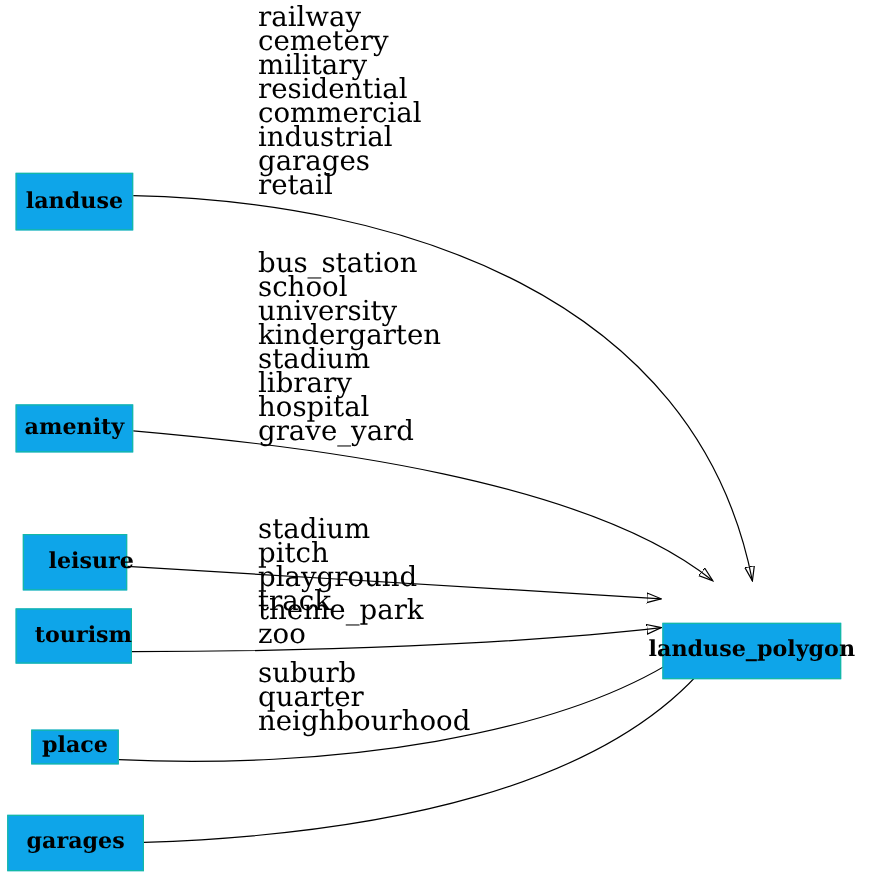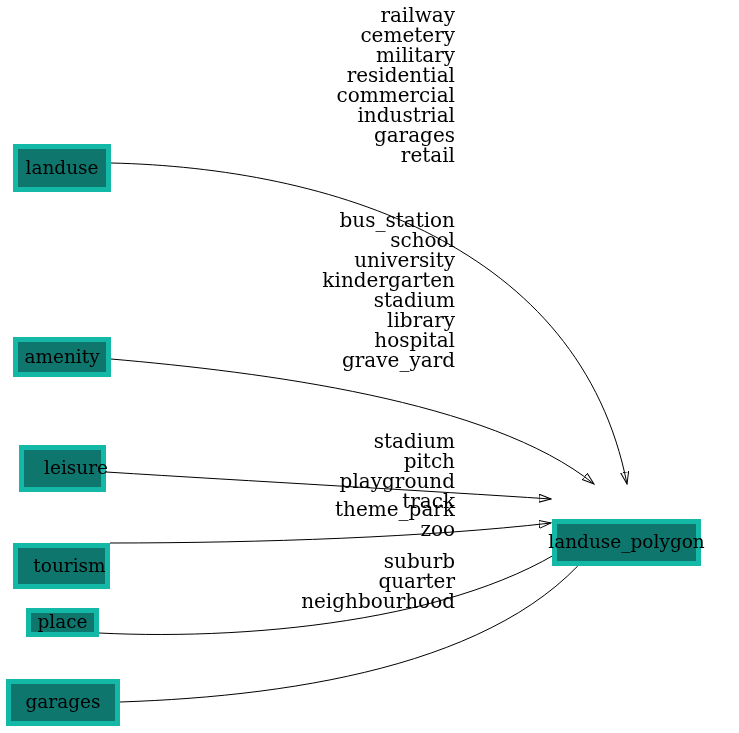--- a/index.html
+++ b/index.html
@@ -45,8 +45,8 @@
     position: absolute;
     left: 215px;
     width: 240px;
-    text-align: right;
-    font-size: 20px;
+    text-align: left;
+    font-size: 23px;
     line-height: 20px;
     white-space: pre-line;
   }

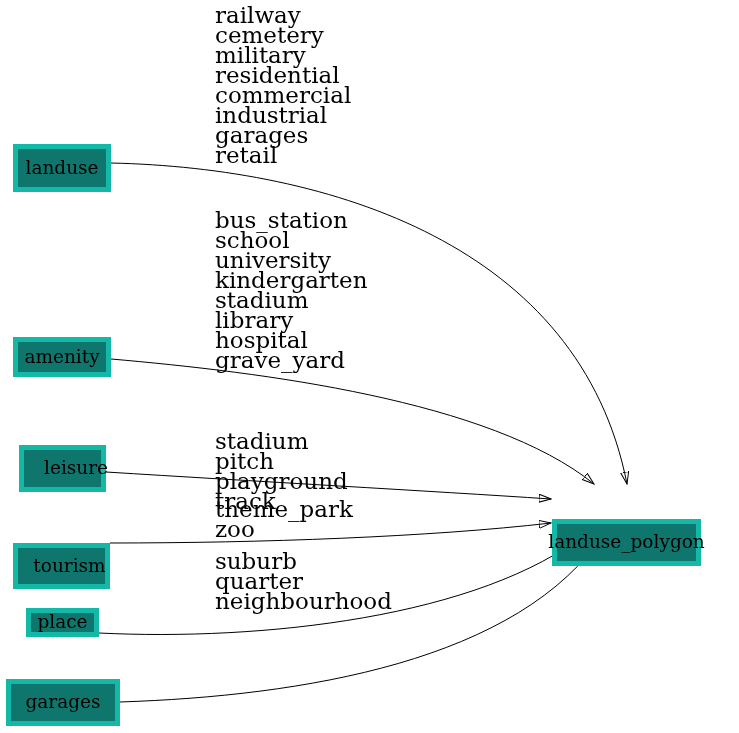--- a/index.html
+++ b/index.html
@@ -25,14 +25,15 @@
   .node {
     position: absolute;
     box-sizing: border-box;
-    border: 5px solid #14b8a6;
-    background: #0f766e;
+    border: 1px solid #14b8a6;
+    background: #0ea5e9;
     display: flex;
     align-items: center;
     justify-content: center;
     font-size: 18.5px;
     line-height: 1;
     white-space: nowrap;
+    font-weight: bold;
   }
   #n-landuse          { left: 13px;  top: 144px; width: 98px;  height: 48px; }
   #n-amenity          { left: 13px;  top: 337px; width: 98px;  height: 40px; }

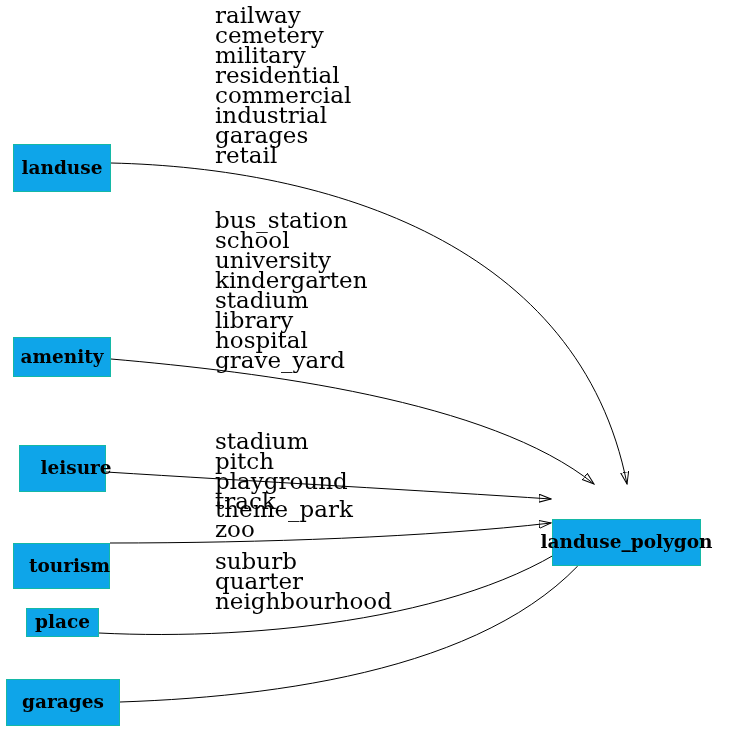--- a/index.html
+++ b/index.html
@@ -38,7 +38,7 @@
   #n-landuse          { left: 13px;  top: 144px; width: 98px;  height: 48px; }
   #n-amenity          { left: 13px;  top: 337px; width: 98px;  height: 40px; }
   #n-leisure          { left: 19px;  top: 445px; width: 87px;  height: 47px; padding-left: 27px; }
-  #n-tourism          { left: 13px;  top: 543px; width: 97px;  height: 46px; padding-left: 16px; }
+  #n-tourism          { left: 13px;  top: 507px; width: 97px;  height: 46px; padding-left: 16px; }
   #n-place            { left: 26px;  top: 608px; width: 73px;  height: 29px; }
   #n-waterway         { left: 6px;   top: 679px; width: 114px; height: 47px; }
   #n-landuse_polygon  { left: 552px; top: 483px; width: 149px; height: 47px; margin-top: 36px; }

